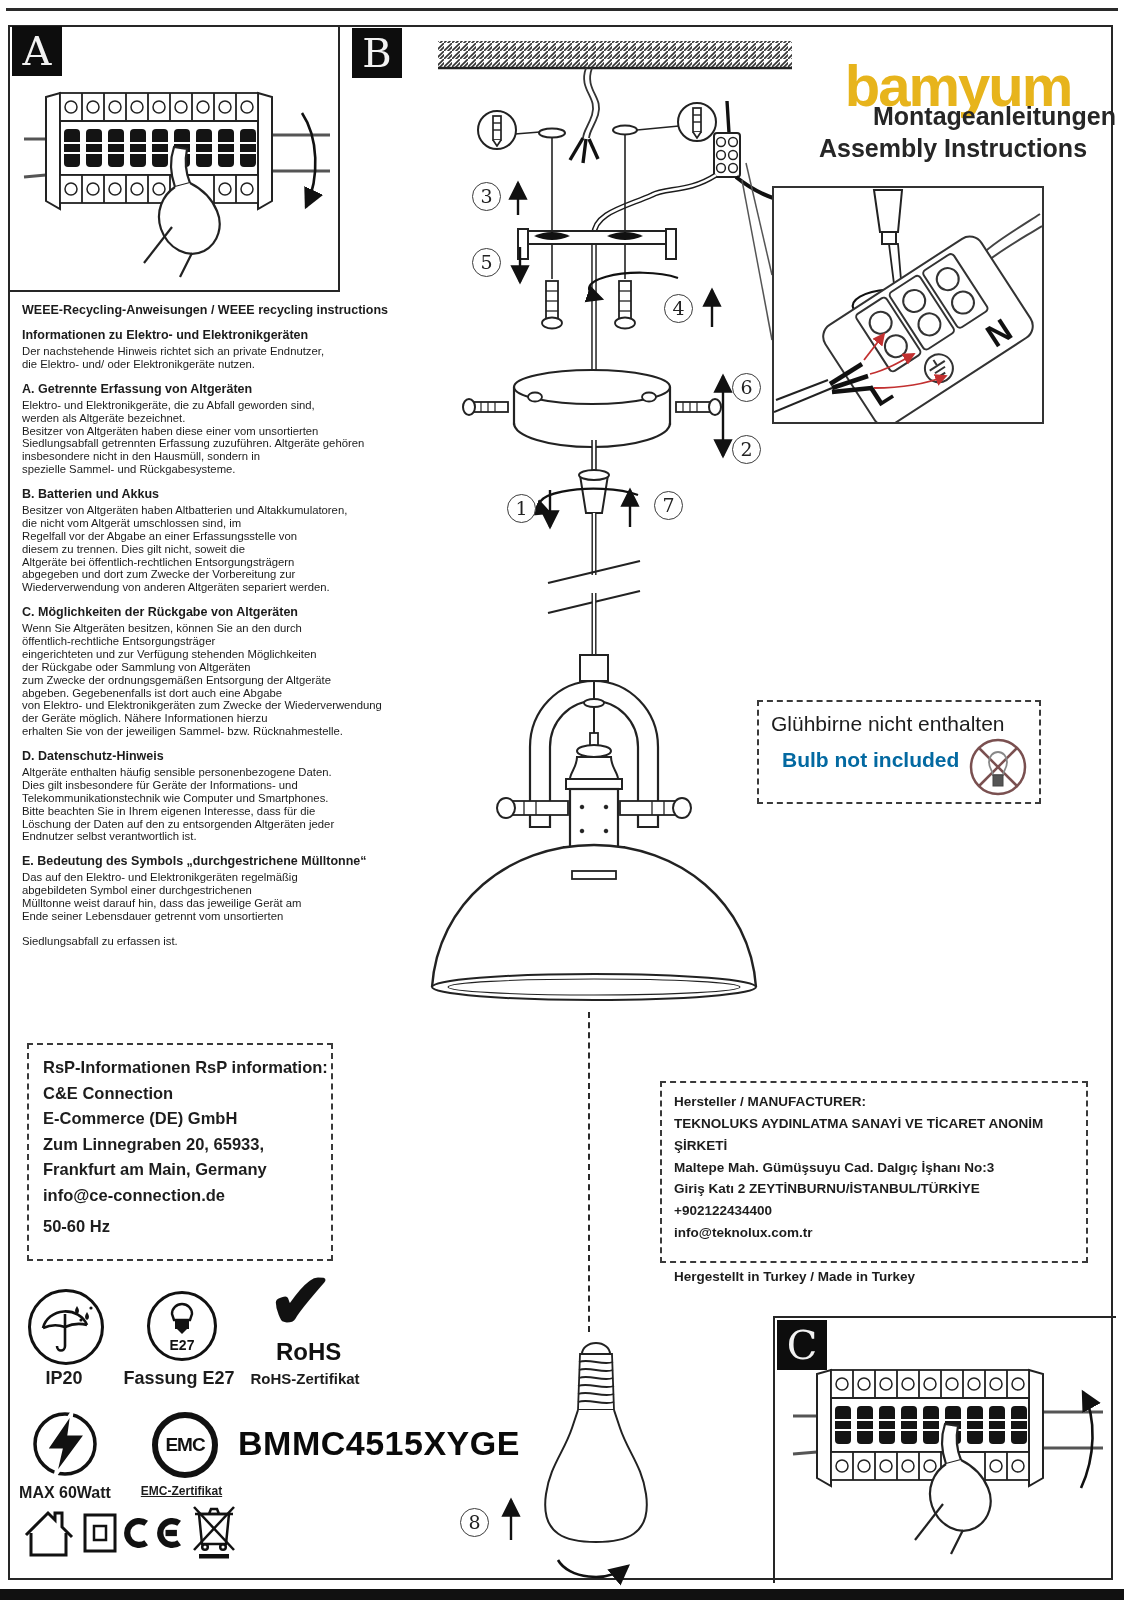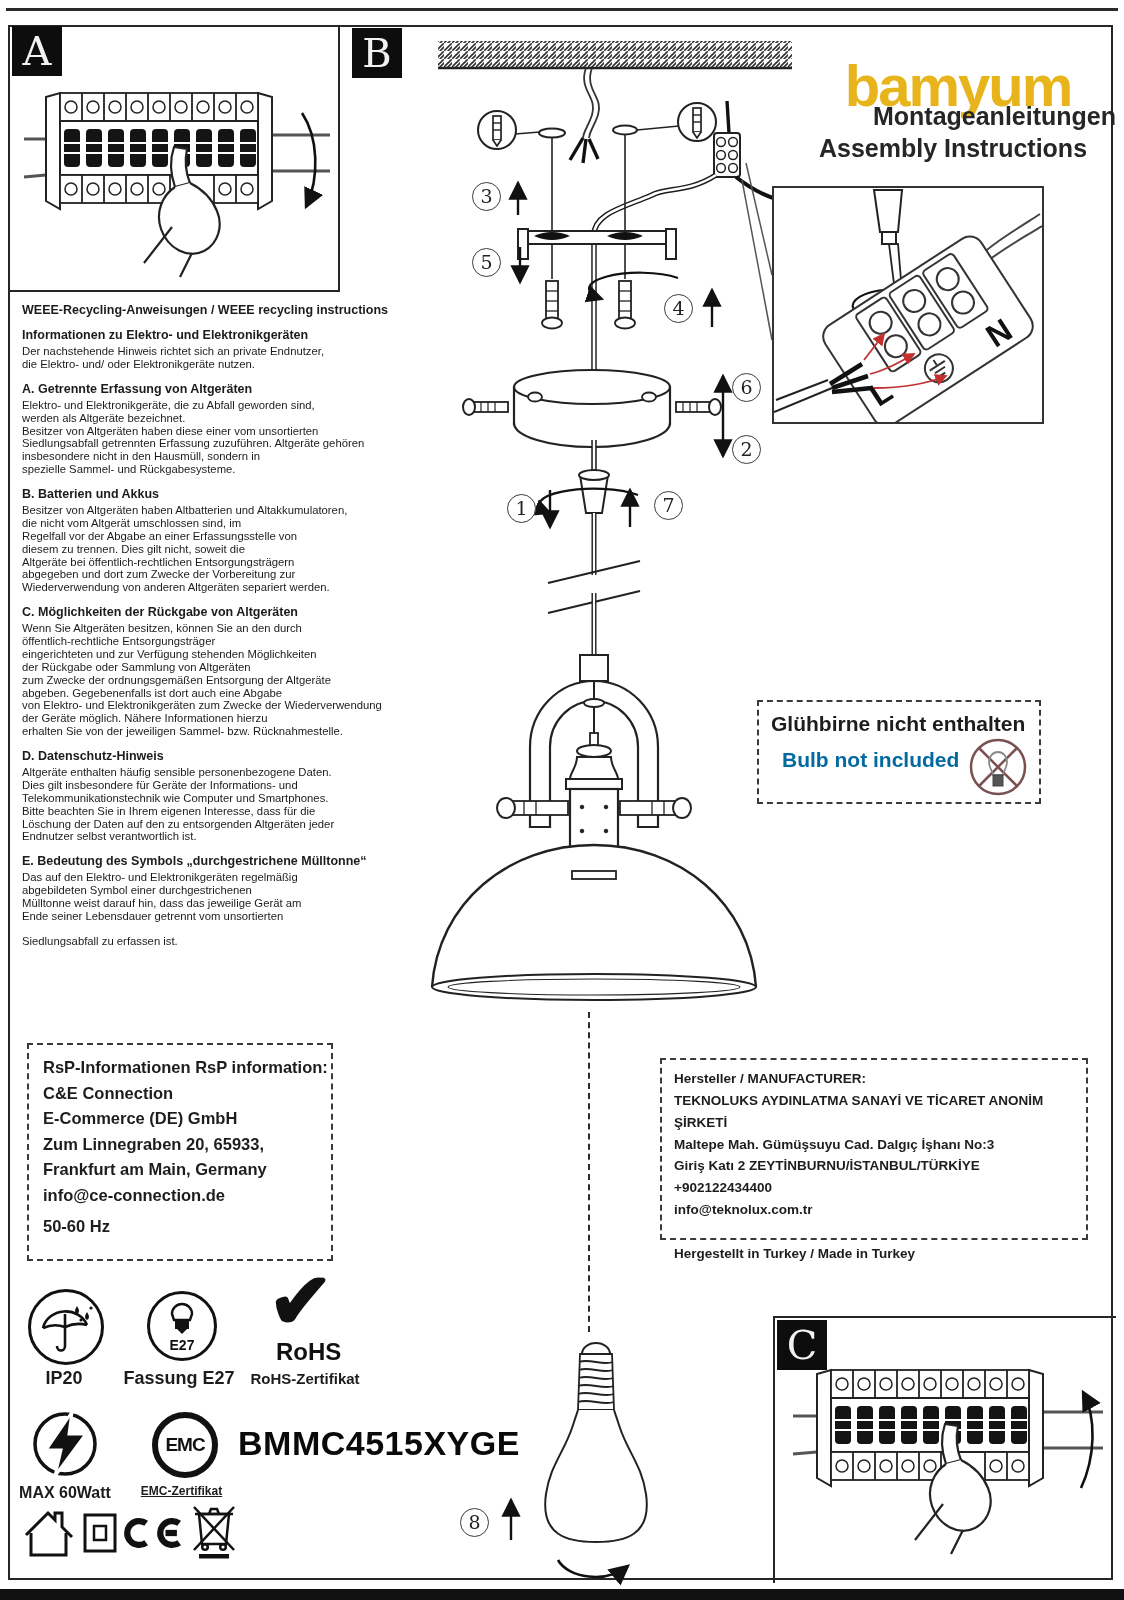--- a/index.html
+++ b/index.html
@@ -415,7 +415,7 @@
   </div>
 
   <div class="abs dashbox" style="left:757px;top:700px;width:280px;height:100px;">
-    <div style="position:absolute;left:12px;top:10px;font-size:21px;font-weight:bold;color:#1d1d1d;text-align:right;">Glühbirne nicht enthalten</div>
+    <div style="position:absolute;left:12px;top:10px;font-size:21px;font-weight:normal;color:#1d1d1d;text-align:right;">Glühbirne nicht enthalten</div>
     <div style="position:absolute;left:12px;top:46px;font-size:21px;font-weight:bold;color:#0369a1;margin-left:11px;">Bulb not included</div>
     <svg style="position:absolute;left:208px;top:34px;" width="62" height="62" viewBox="0 0 62 62">
       <circle cx="31" cy="31" r="27" fill="none" stroke="#7a5050" stroke-width="2.5"></circle>

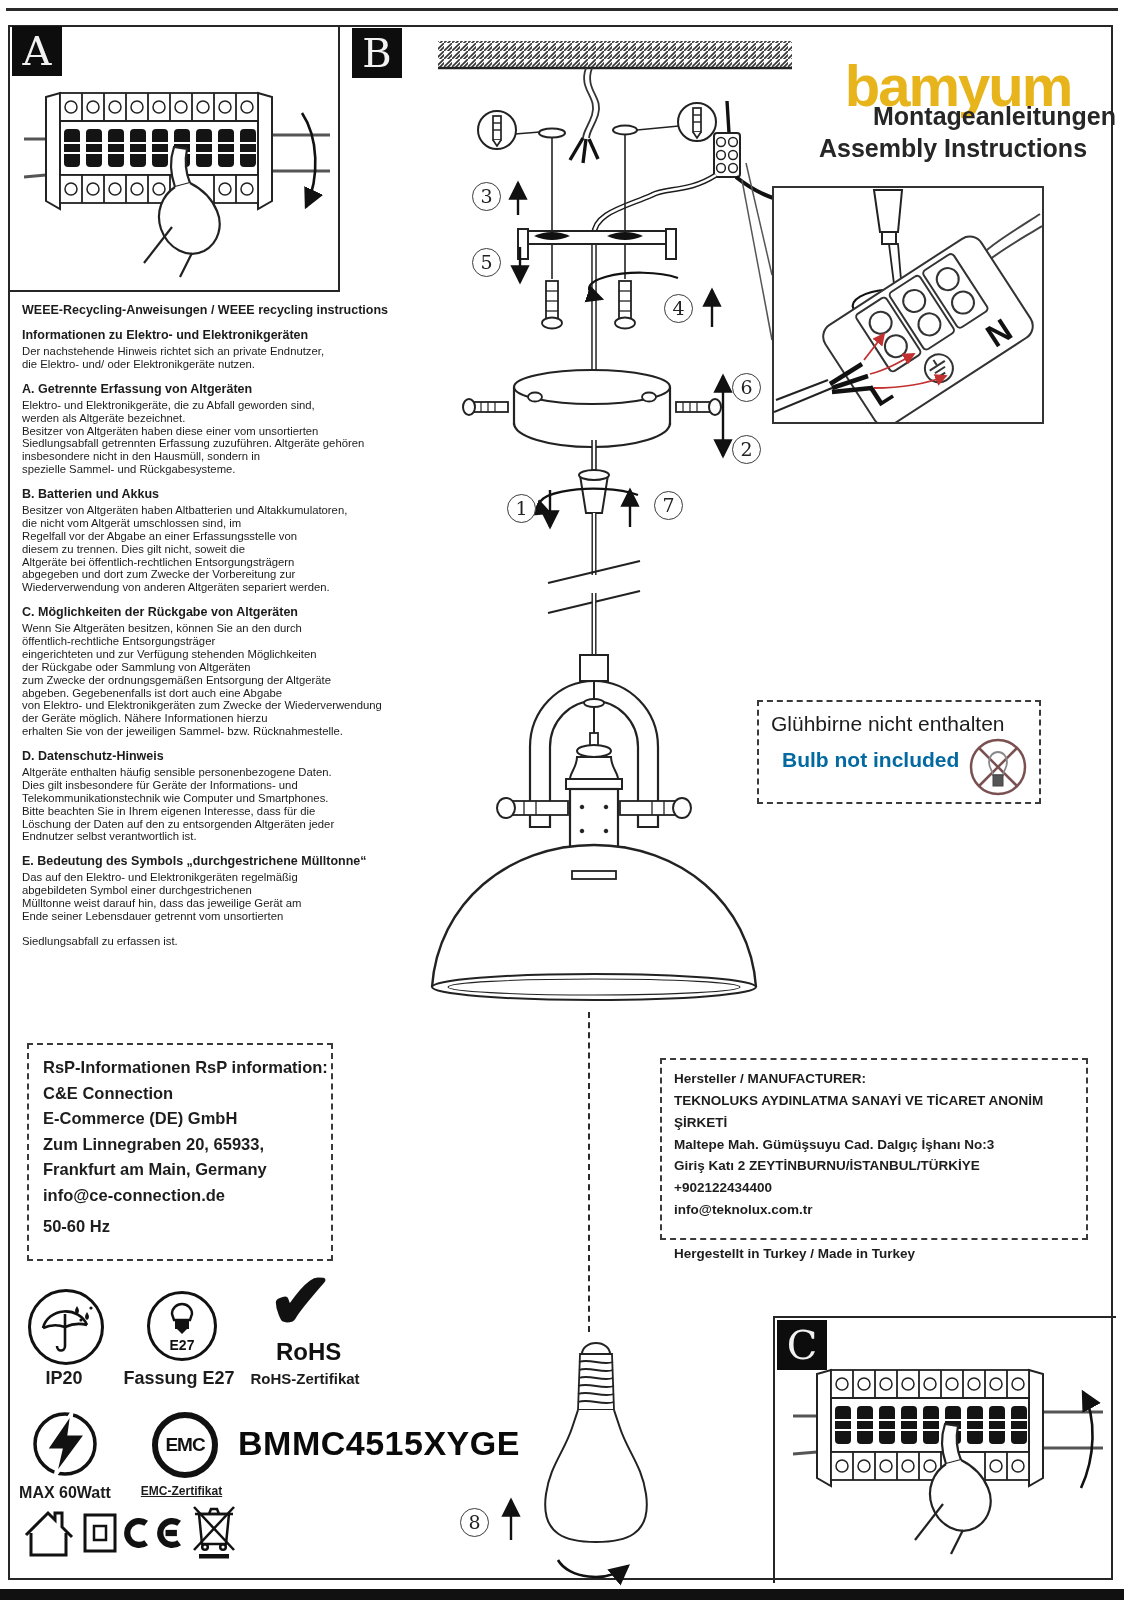--- a/index.html
+++ b/index.html
@@ -465,7 +465,7 @@
     <div style="margin-top:6px;">50-60 Hz</div>
   </div>
 
-  <div class="abs dashbox" style="left:660px;top:1058px;width:428px;height:182px;padding:8px 0 0 12px;box-sizing:border-box;font-weight:bold;font-size:13.5px;line-height:1.62;color:#1d1d1d;">
+  <div class="abs dashbox" style="left:660px;top:1081px;width:428px;height:182px;padding:8px 0 0 12px;box-sizing:border-box;font-weight:bold;font-size:13.5px;line-height:1.62;color:#1d1d1d;">
     <div>Hersteller / MANUFACTURER:</div>
     <div>TEKNOLUKS AYDINLATMA SANAYİ VE TİCARET ANONİM ŞİRKETİ</div>
     <div>Maltepe Mah. Gümüşsuyu Cad. Dalgıç İşhanı No:3</div>

